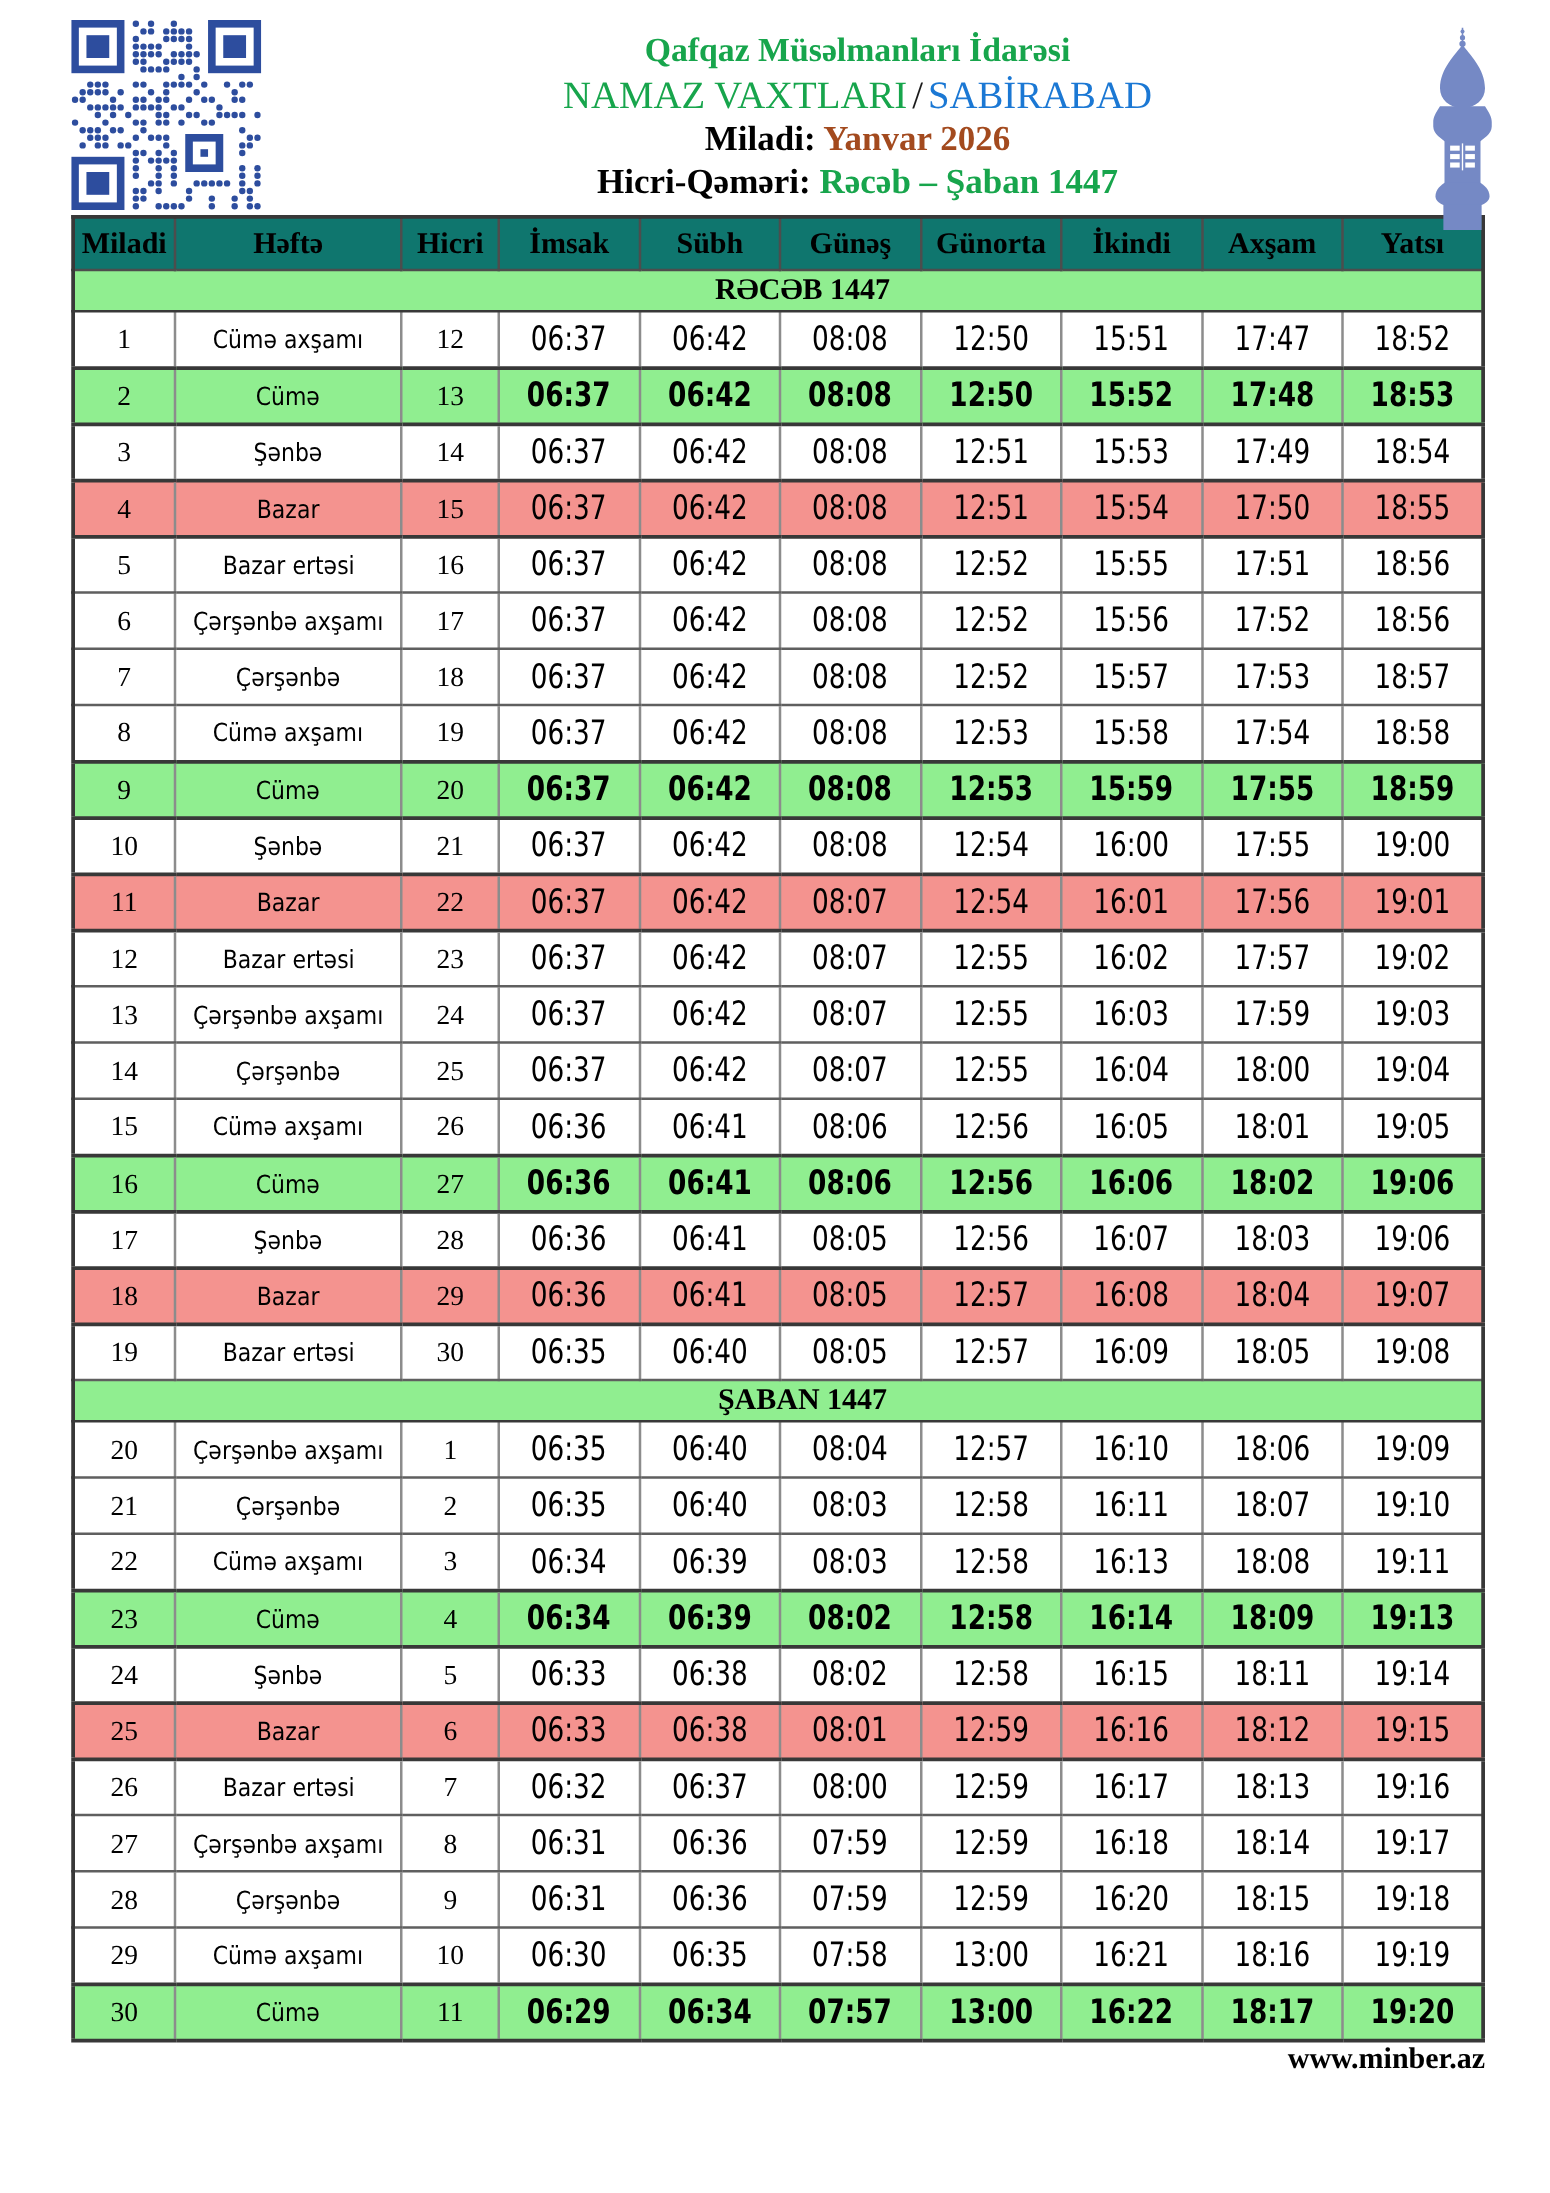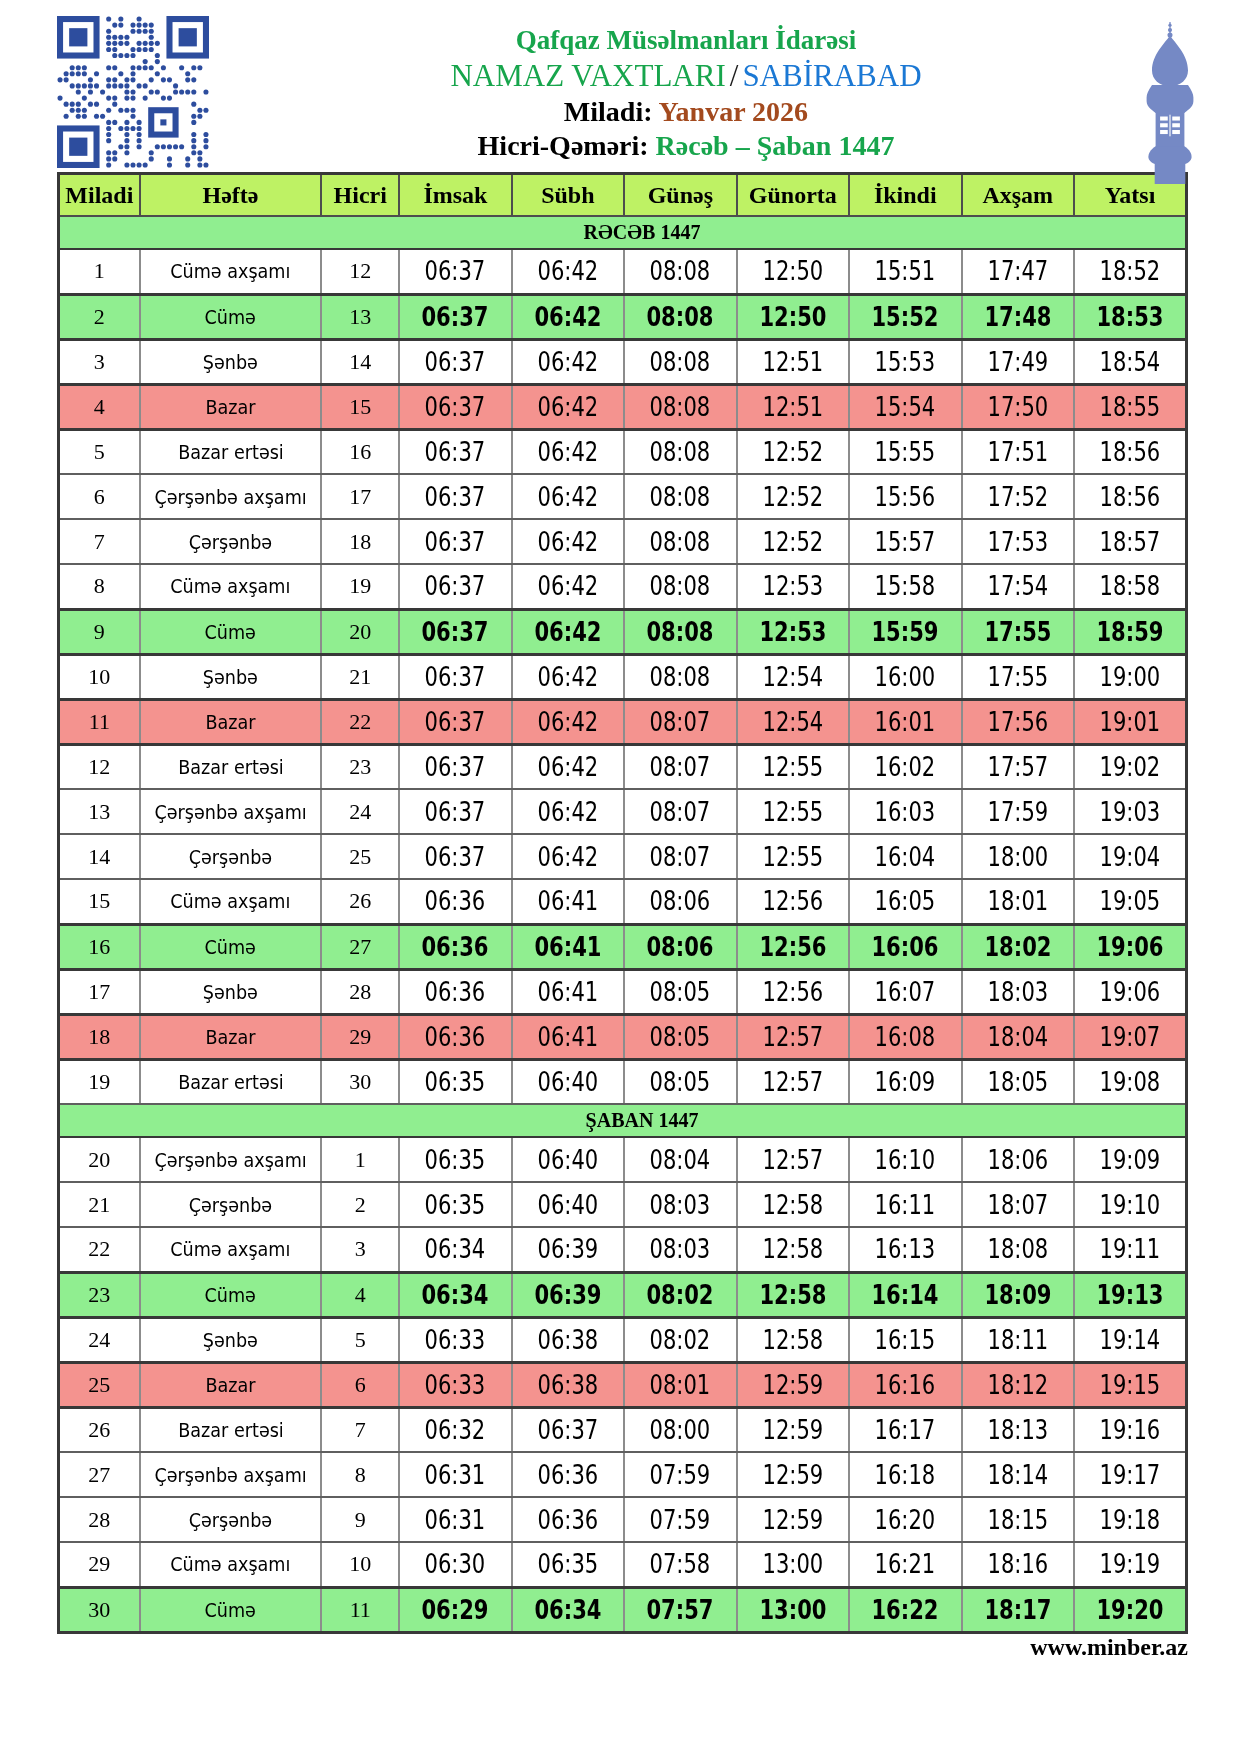--- a/index.html
+++ b/index.html
@@ -28,7 +28,7 @@
   table.prayer{border-collapse:collapse;table-layout:fixed;width:1131px;margin-left:57px;
     border:3px solid #383838;}
   th{border:2px solid #4d4d4d;font-size:24px;font-weight:bold;height:40px;padding:0;
-     font-family:"Liberation Serif",serif;background:#bef264;}
+     font-family:"Liberation Serif",serif;background:#0f766e;}
   td{border-left:2px solid #8c8c8c;border-right:2px solid #8c8c8c;
      border-top:2px solid #5f5f5f;border-bottom:2px solid #5f5f5f;
      text-align:center;vertical-align:middle;padding:0;background:#fff;}

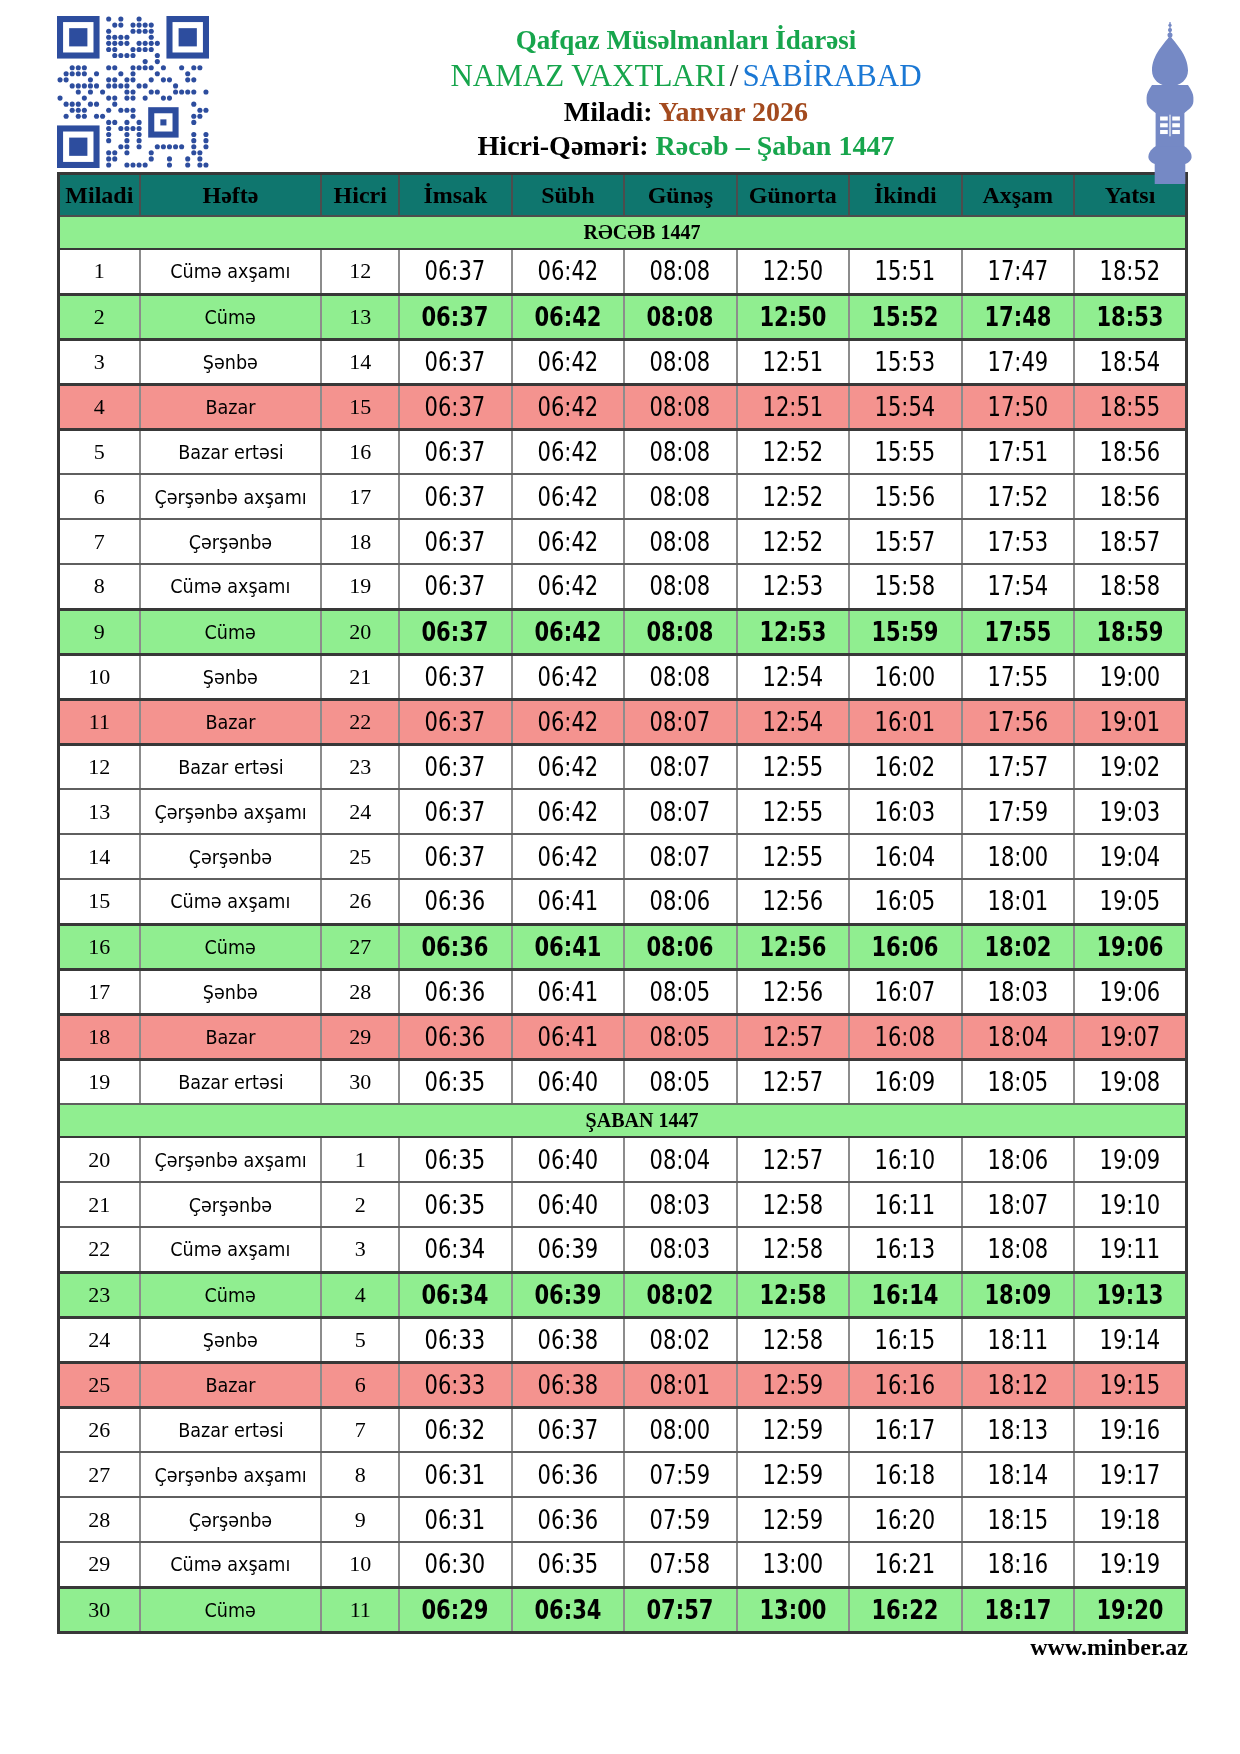--- a/index.html
+++ b/index.html
@@ -33,7 +33,7 @@
      border-top:2px solid #5f5f5f;border-bottom:2px solid #5f5f5f;
      text-align:center;vertical-align:middle;padding:0;background:#fff;}
   tr.data{height:45px;}
-  tr.section td{background:var(--banner-green,#90ee90);font-weight:bold;font-size:20px;height:31px;
+  tr.section td{background:var(--banner-green,#90ee90);font-weight:bold;font-size:24px;height:31px;
      border:2px solid #383838;font-family:"Liberation Serif",serif;padding-left:39px;}
   tr.green td{background:var(--green-row,#90ee90);border-top:3px solid #383838;border-bottom:3px solid #383838;}
   tr.red td{background:var(--red-row,#f4938f);border-top:3px solid #383838;border-bottom:3px solid #383838;}

